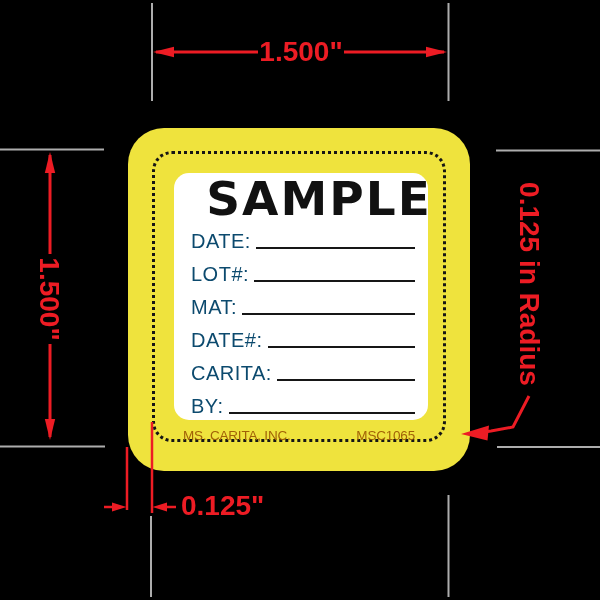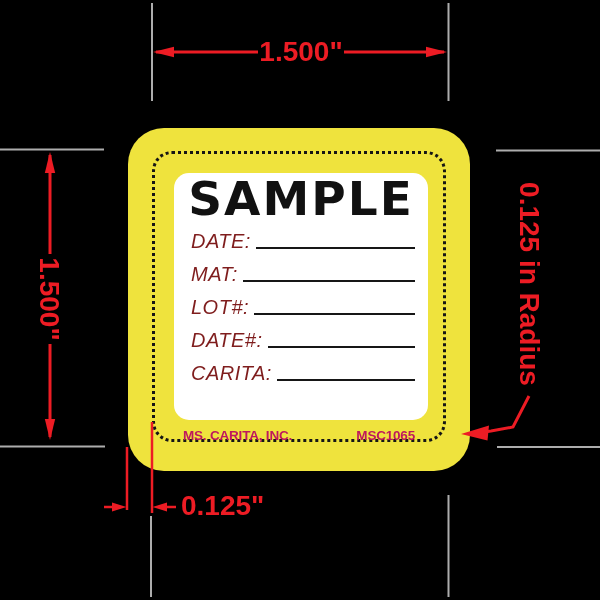--- a/index.html
+++ b/index.html
@@ -23,7 +23,7 @@
   .sample{
     position:absolute;left:0;top:2px;width:100%;text-align:center;
     font-family:"DejaVu Sans",sans-serif;font-weight:bold;
-    font-size:47px;line-height:1;letter-spacing:2px;color:#111;
+    font-size:47px;line-height:1;letter-spacing:2px;color:#111;padding-left:18px;
   }
   .fields{position:absolute;left:17px;right:13px;top:48px;}
   .frow{height:33px;display:flex;align-items:flex-end;}

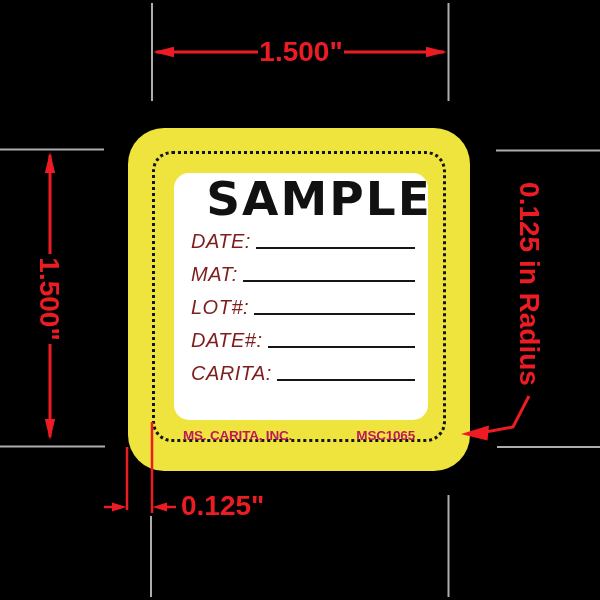--- a/index.html
+++ b/index.html
@@ -28,8 +28,8 @@
   .fields{position:absolute;left:17px;right:13px;top:48px;}
   .frow{height:33px;display:flex;align-items:flex-end;}
   .flabel{
-    font-size:20px;line-height:24px;letter-spacing:0.5px;color:#7f1d1d;
-    padding-bottom:1px;white-space:nowrap;font-style:italic;
+    font-size:20px;line-height:24px;letter-spacing:0.5px;color:#0c4a6e;
+    padding-bottom:1px;white-space:nowrap;
   }
   .fline{flex:1;border-bottom:2px solid #161616;margin-left:5px;margin-bottom:5px;}
   .bottomrow{

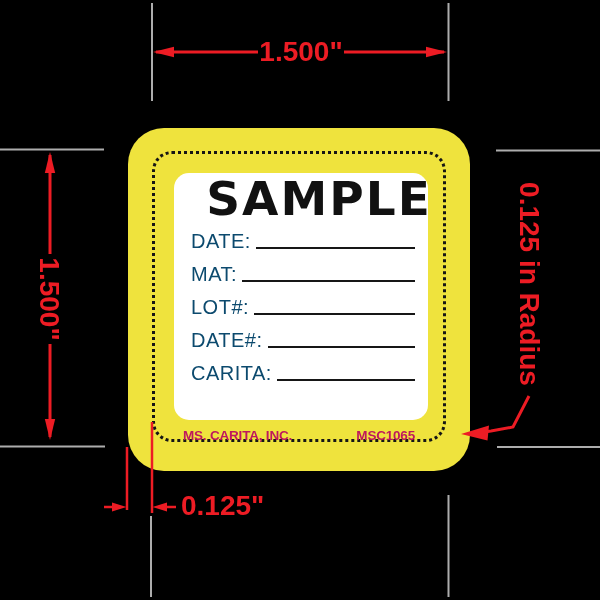--- a/index.html
+++ b/index.html
@@ -67,11 +67,11 @@
           <span class="fline"></span>
         </div>
         <div class="frow">
-          <span class="flabel">MAT:</span>
+          <span class="flabel">LOT#:</span>
           <span class="fline"></span>
         </div>
         <div class="frow">
-          <span class="flabel">LOT#:</span>
+          <span class="flabel">MAT:</span>
           <span class="fline"></span>
         </div>
         <div class="frow">

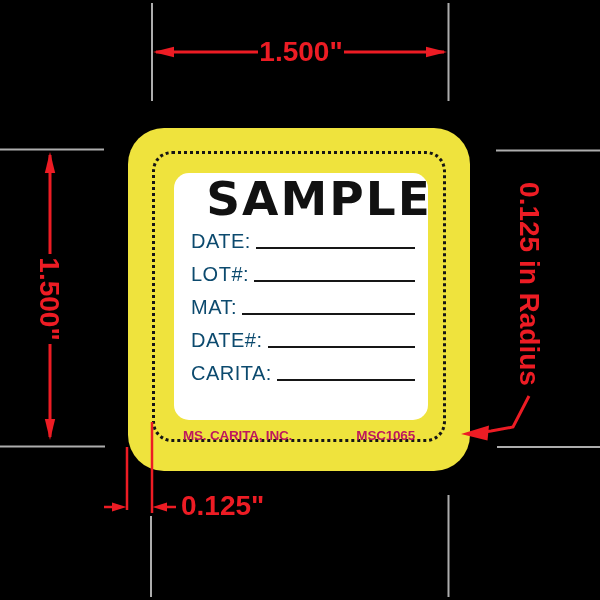--- a/index.html
+++ b/index.html
@@ -82,6 +82,10 @@
           <span class="flabel">CARITA:</span>
           <span class="fline"></span>
         </div>
+        <div class="frow">
+          <span class="flabel">BY:</span>
+          <span class="fline"></span>
+        </div>
       </div>
     </div>
     <div class="bottomrow">

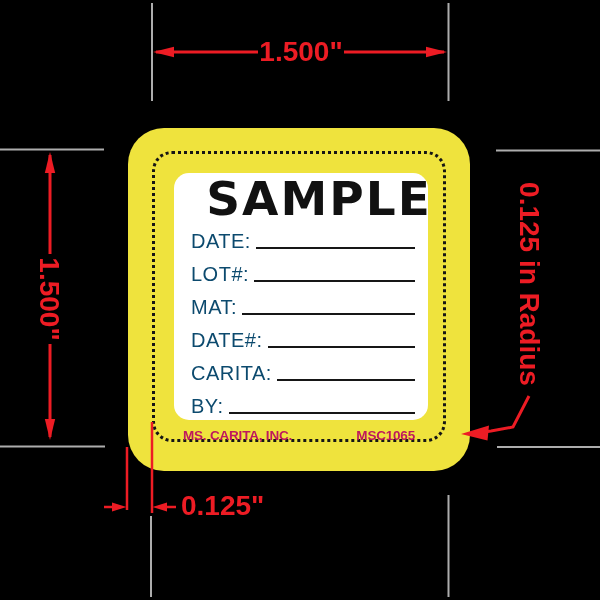--- a/index.html
+++ b/index.html
@@ -35,7 +35,7 @@
   .bottomrow{
     position:absolute;left:24px;top:300px;width:294px;box-sizing:border-box;
     padding:0 31px;display:flex;justify-content:space-between;
-    font-weight:bold;font-size:13.5px;letter-spacing:-0.2px;color:#be185d;
+    font-weight:normal;font-size:13.5px;letter-spacing:-0.2px;color:#a16207;
   }
   
   svg.dims{position:absolute;left:0;top:0;z-index:5;}

